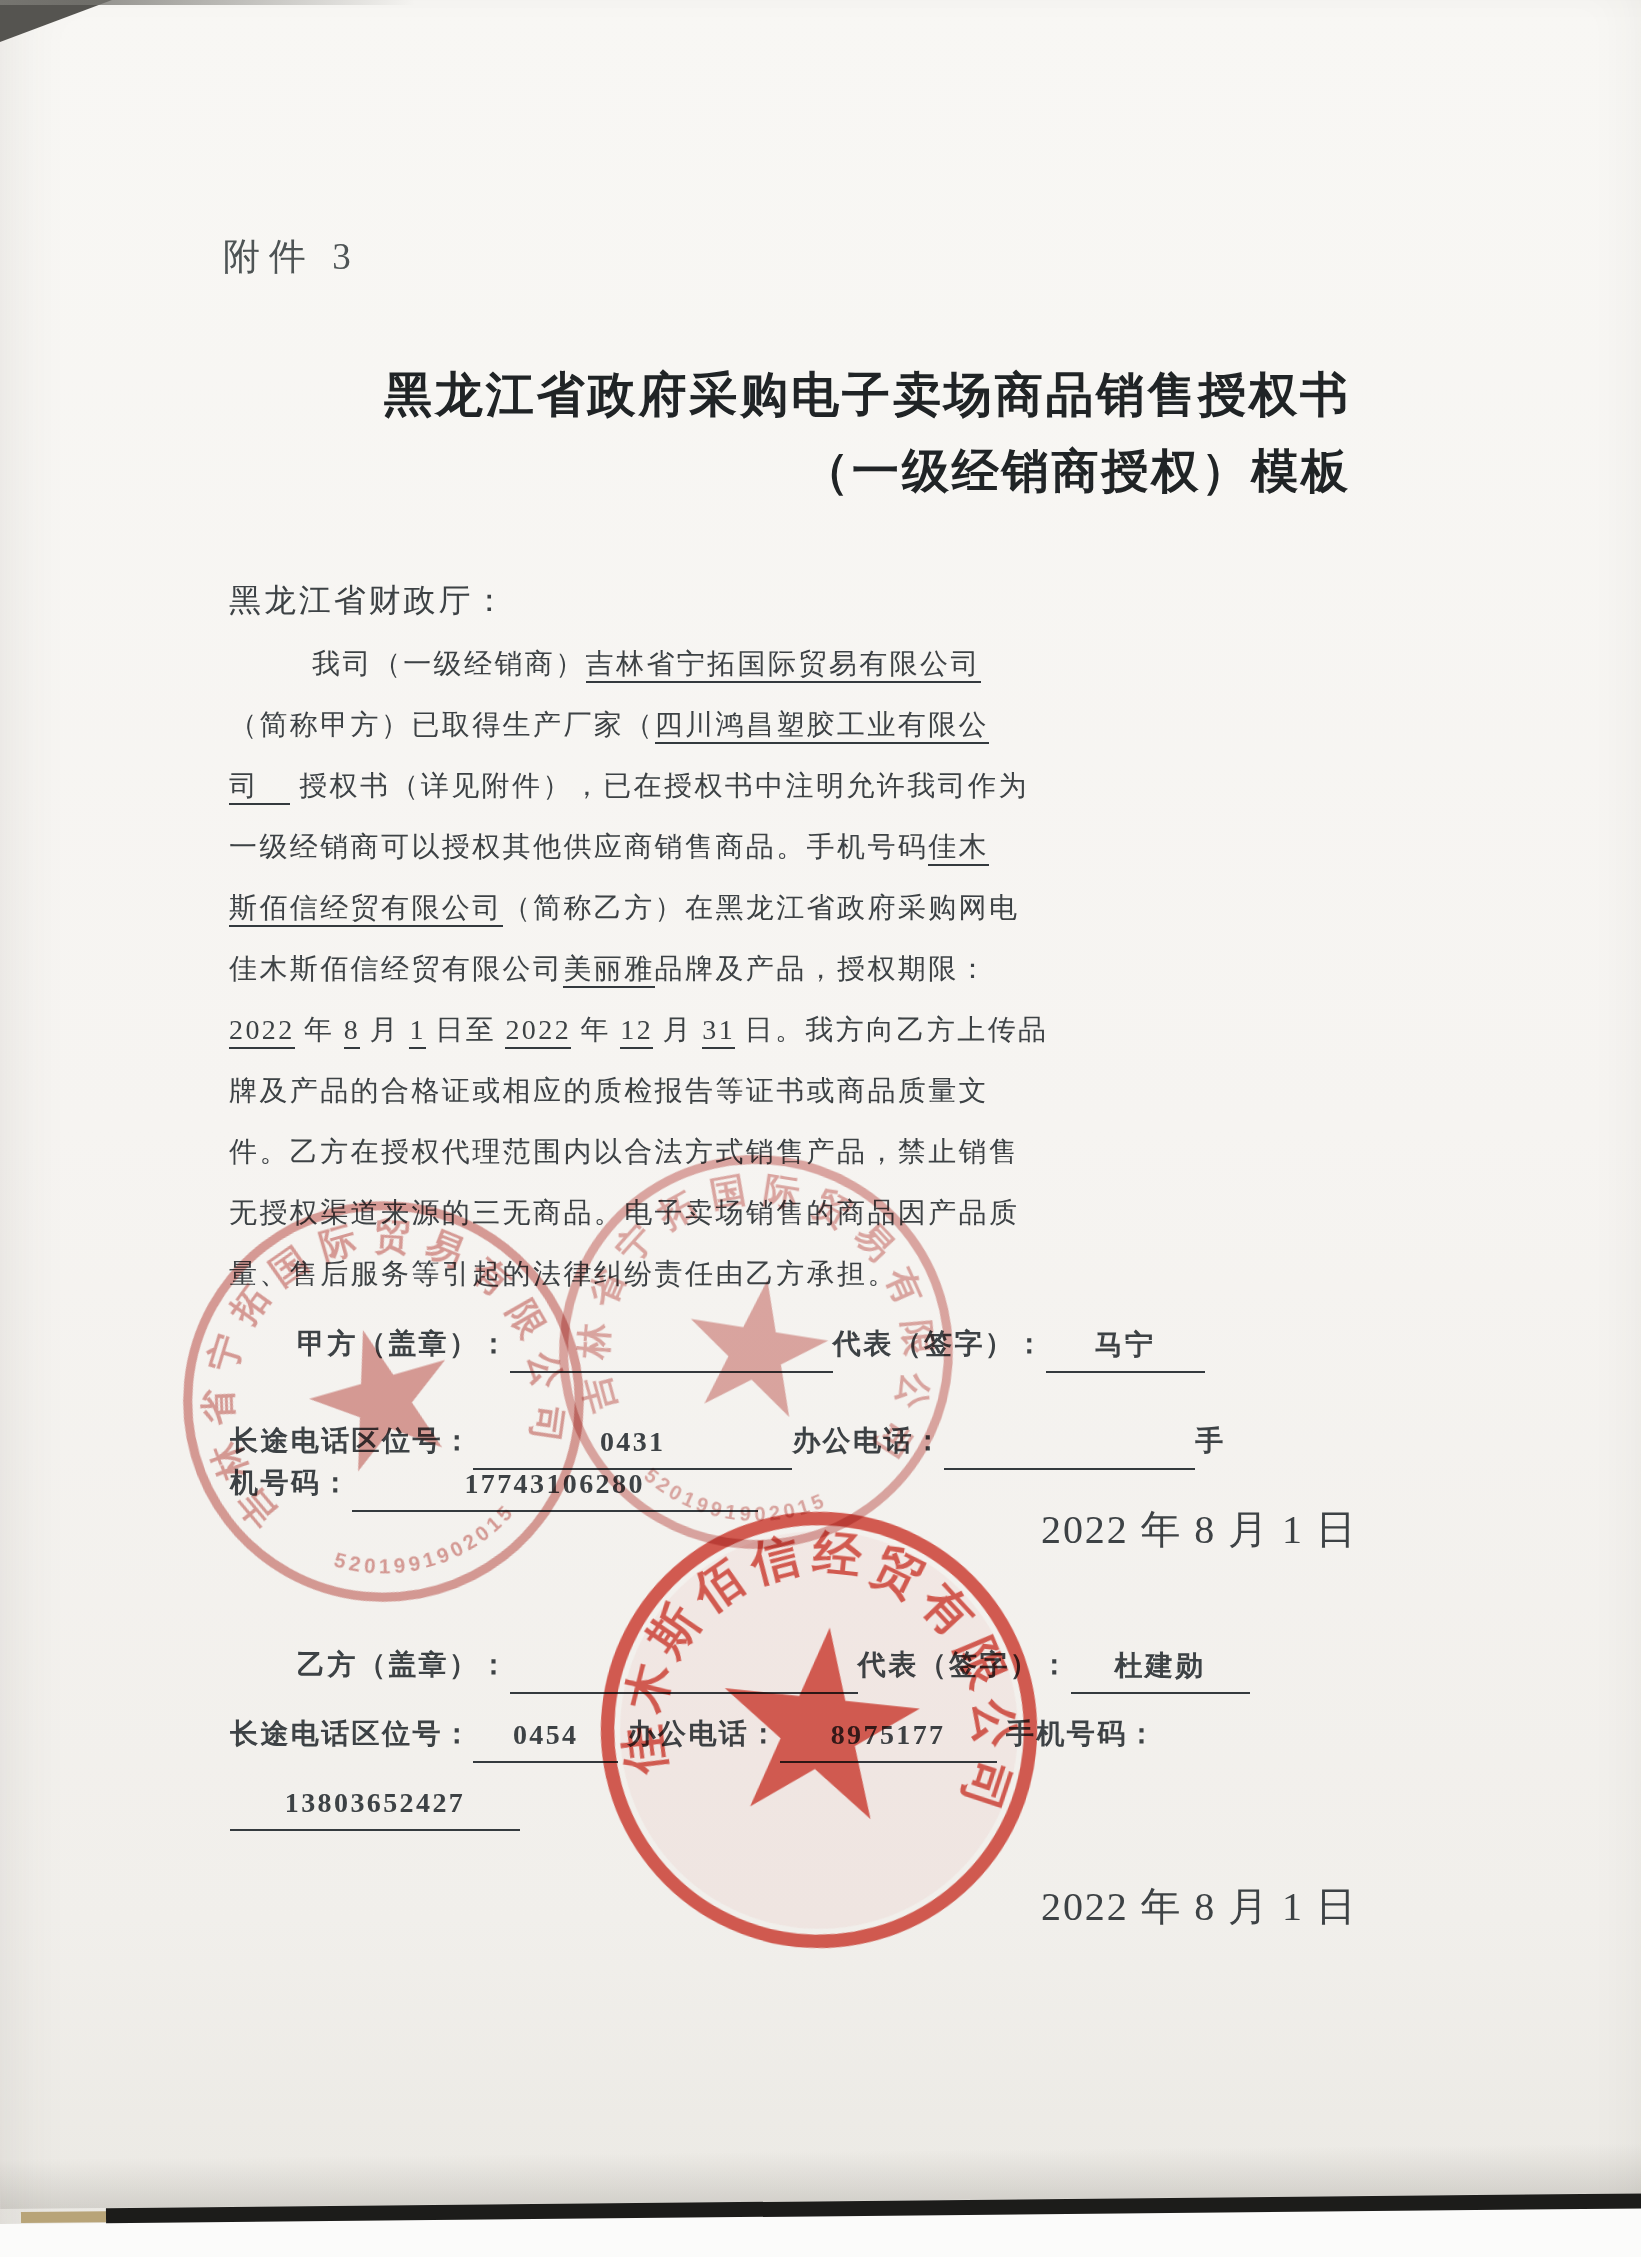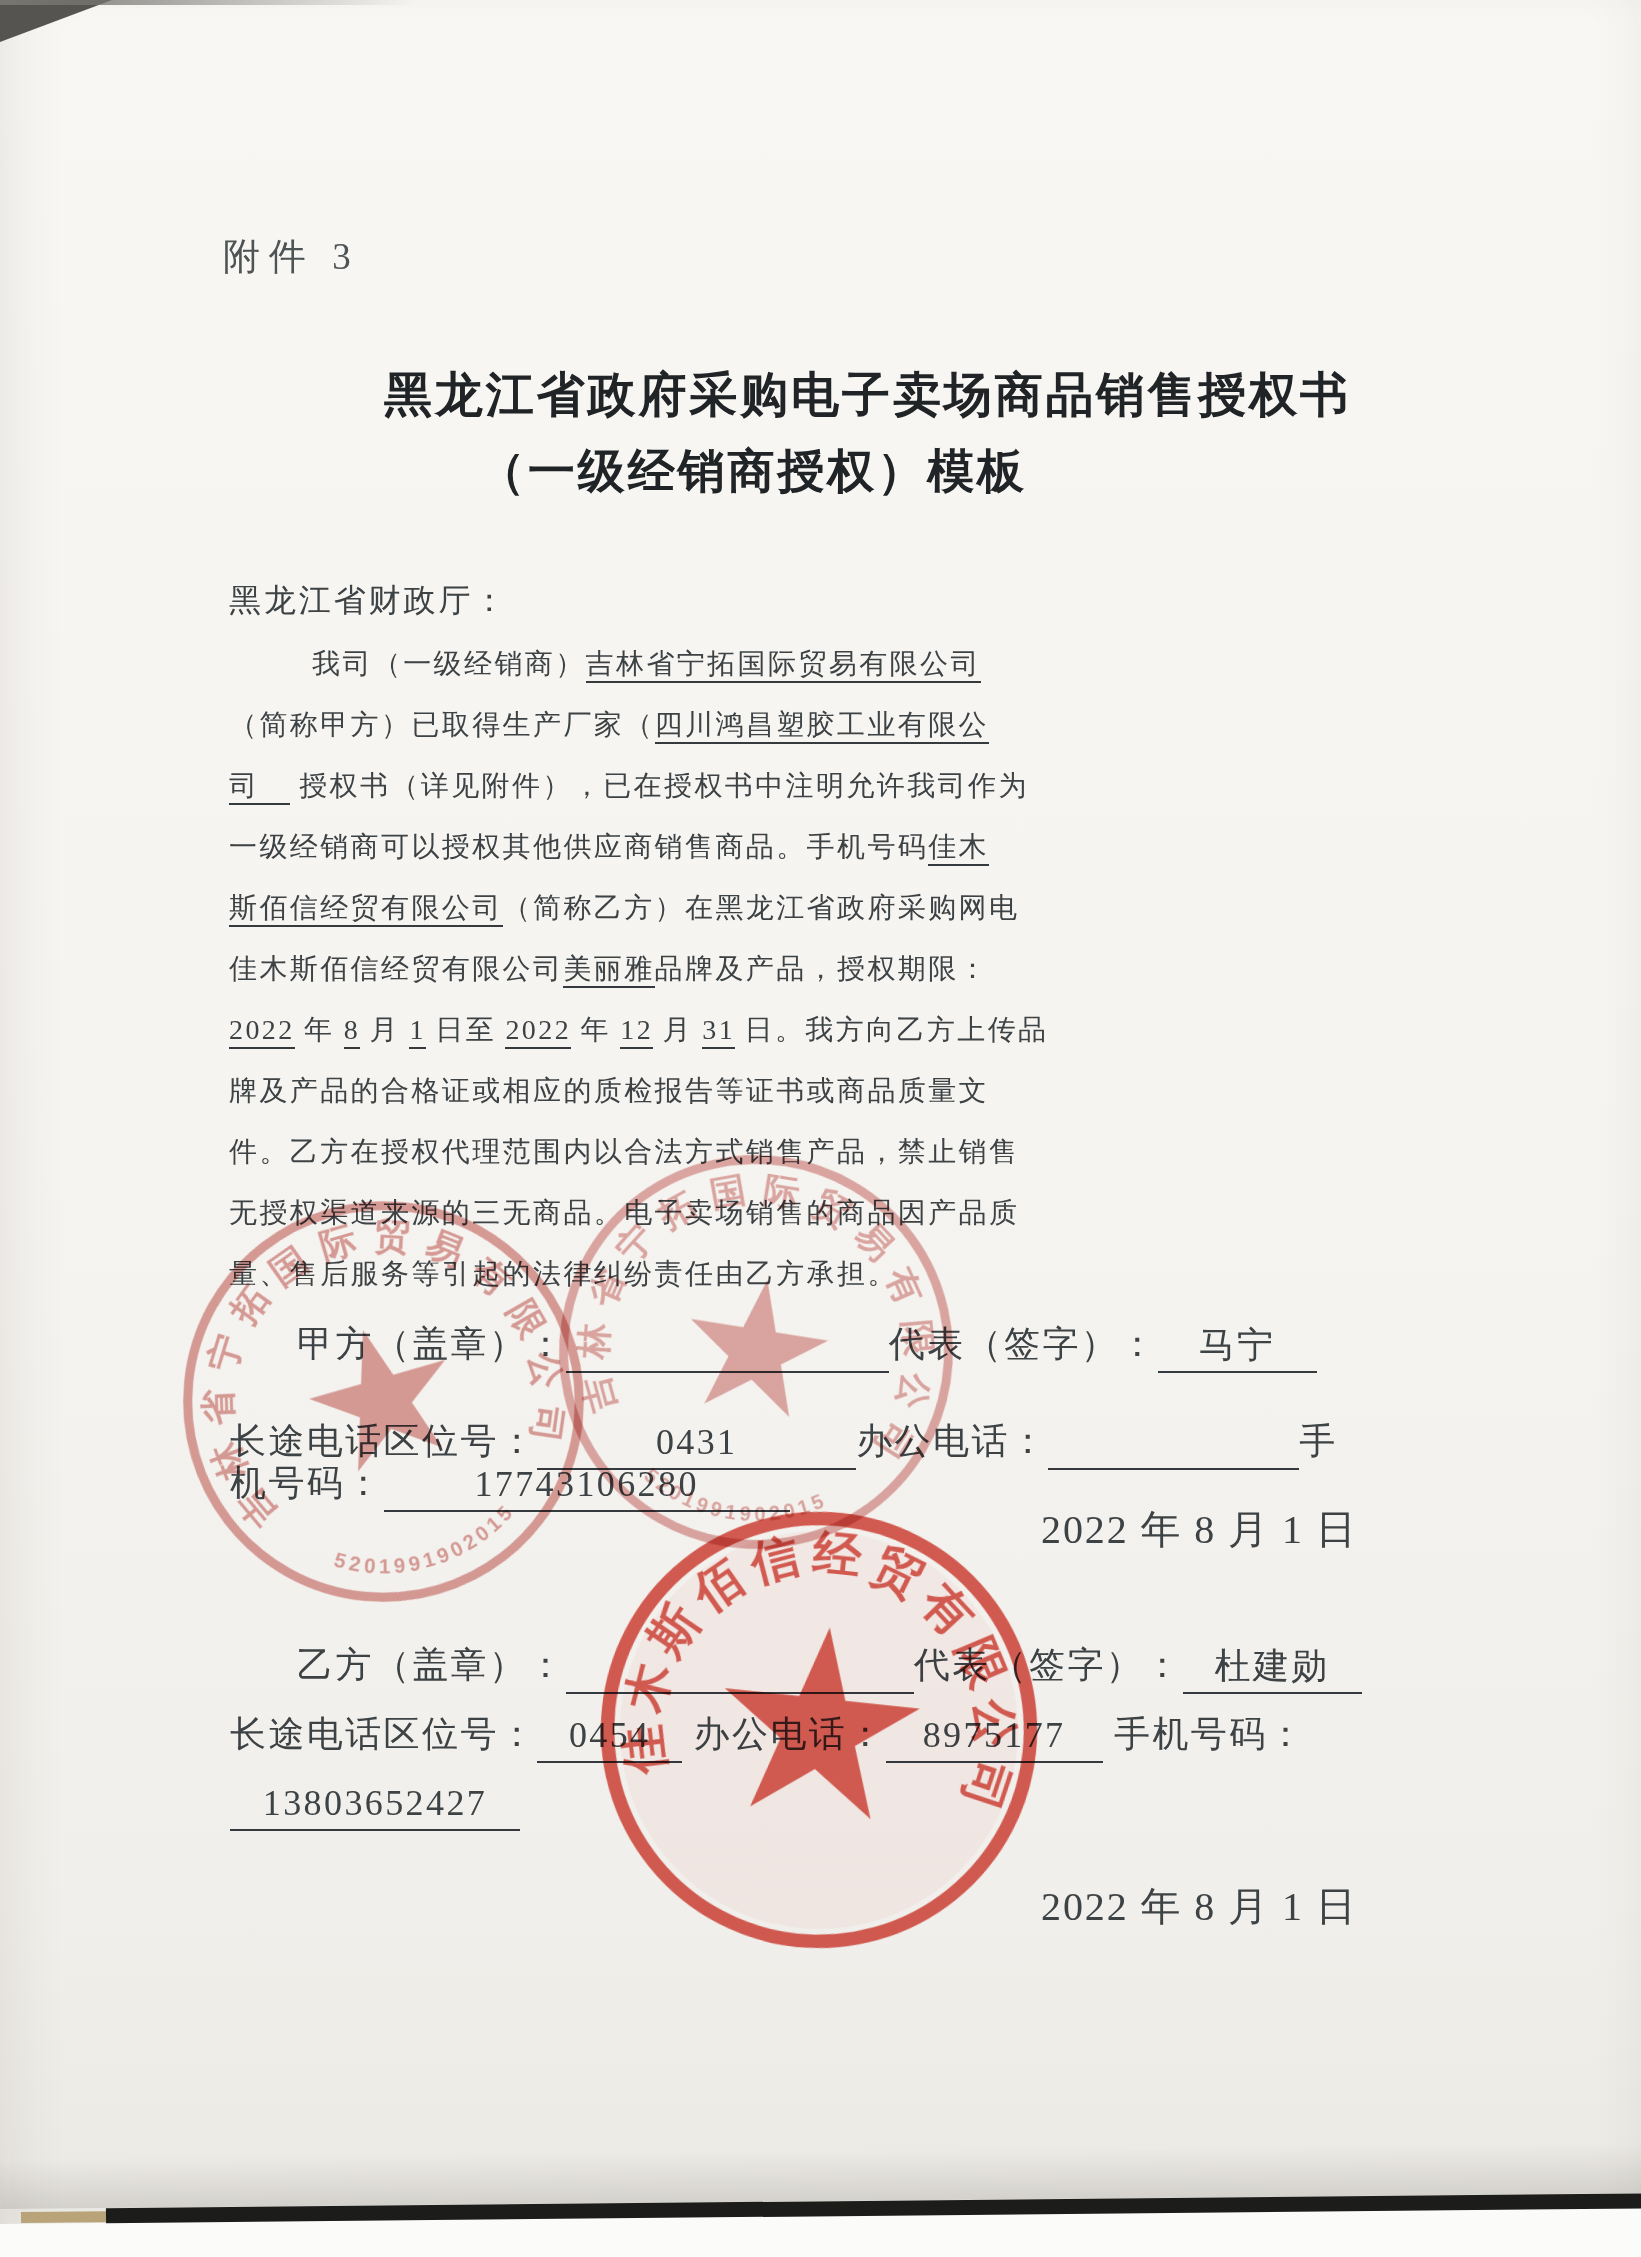--- a/index.html
+++ b/index.html
@@ -14,7 +14,7 @@
   .title1 { left:154px; top:363px; width:1197px; text-align:right;
     font-family:"Liberation Sans","DejaVu Sans",sans-serif; font-weight:700;
     font-size:48px; letter-spacing:2.9px; color:#202426; }
-  .title2 { left:154px; top:440px; width:1197px; text-align:center;
+  .title2 { left:154px; top:440px; width:1197px; text-align:right;
     font-family:"Liberation Sans","DejaVu Sans",sans-serif; font-weight:700;
     font-size:47px; letter-spacing:2.9px; color:#202426; }
   .salutation { left:229px; top:570px; font-size:32px; letter-spacing:2.9px; height:61px; line-height:61px; }

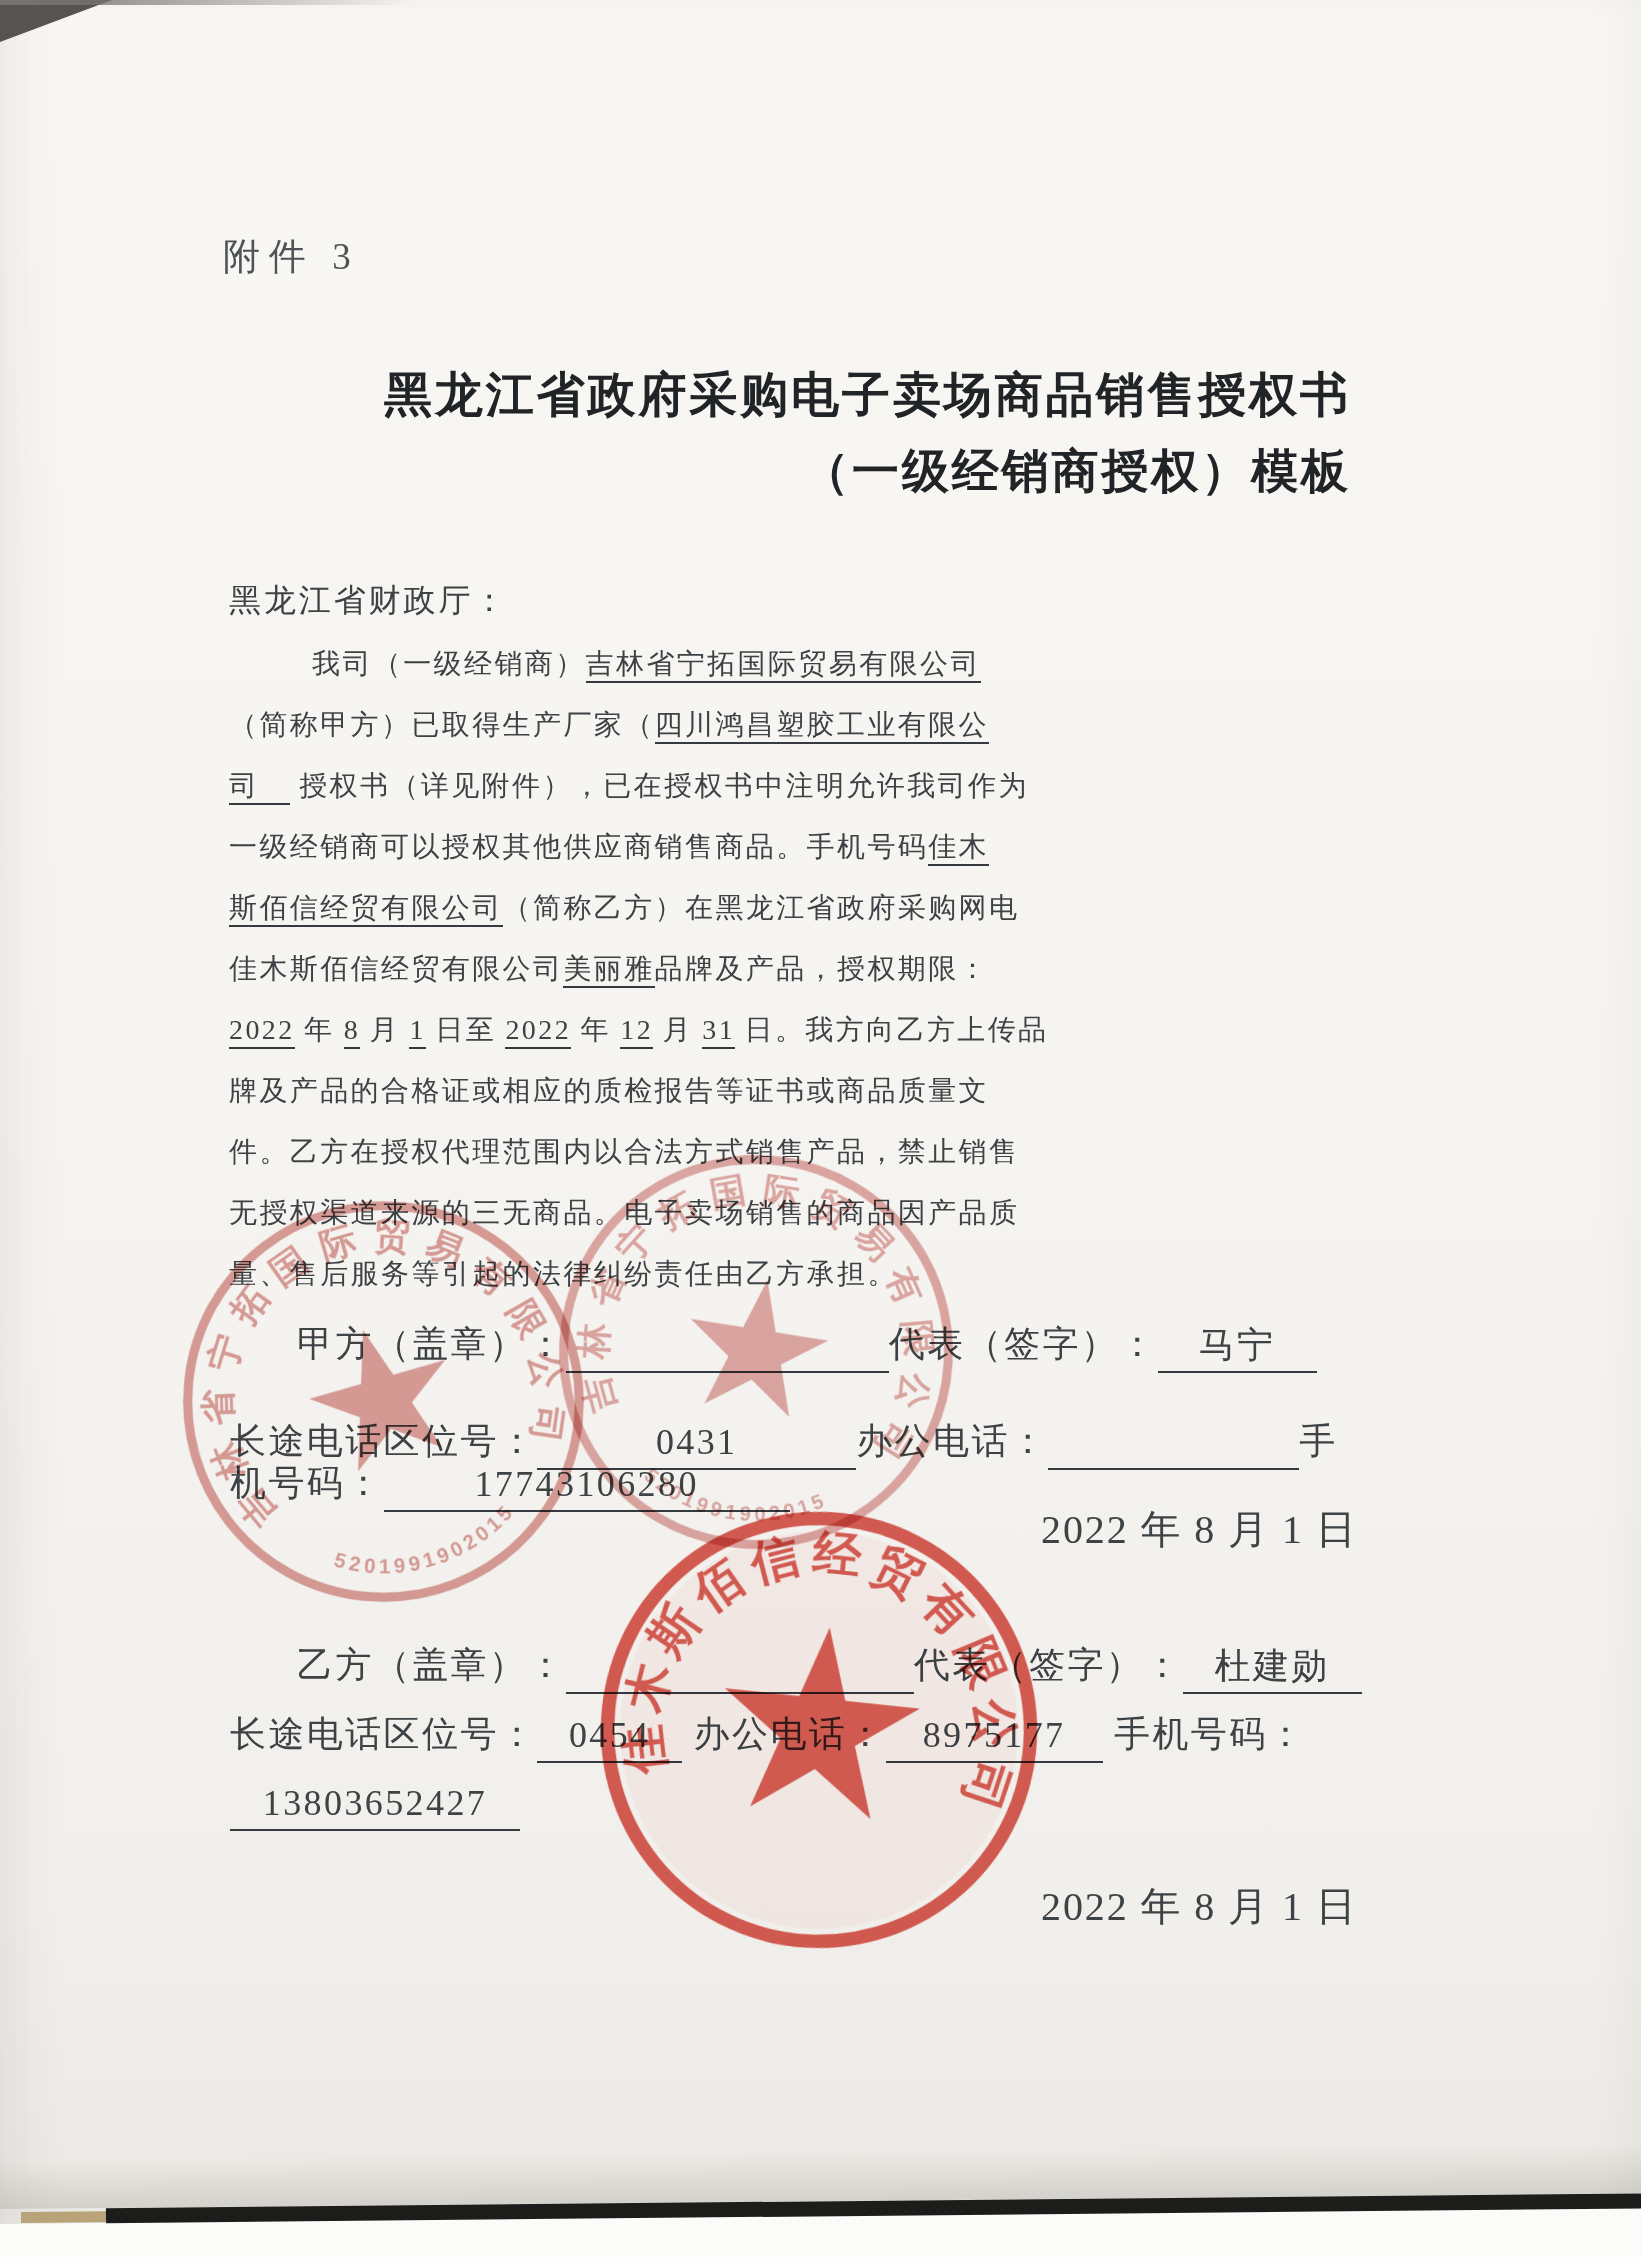--- a/index.html
+++ b/index.html
@@ -22,7 +22,7 @@
   .bline { height:61px; line-height:61px; font-size:28px; letter-spacing:2.4px; white-space:pre; }
   .bline.indent { text-indent:83px; }
   .u { border-bottom:2.9px solid #343a3e; padding-bottom:1.9px; }
-  .sigrow { font-size:36px; letter-spacing:2.4px; white-space:pre; height:58px; line-height:58px; }
+  .sigrow { font-size:28px; letter-spacing:2.4px; white-space:pre; height:58px; line-height:58px;font-weight:bold; }
   .blank { display:inline-block; border-bottom:2.9px solid #343a3e; height:48px; vertical-align:bottom; }
   .ucenter { display:inline-block; border-bottom:2.9px solid #343a3e; height:54px; line-height:56px;
     vertical-align:bottom; text-align:center; }

